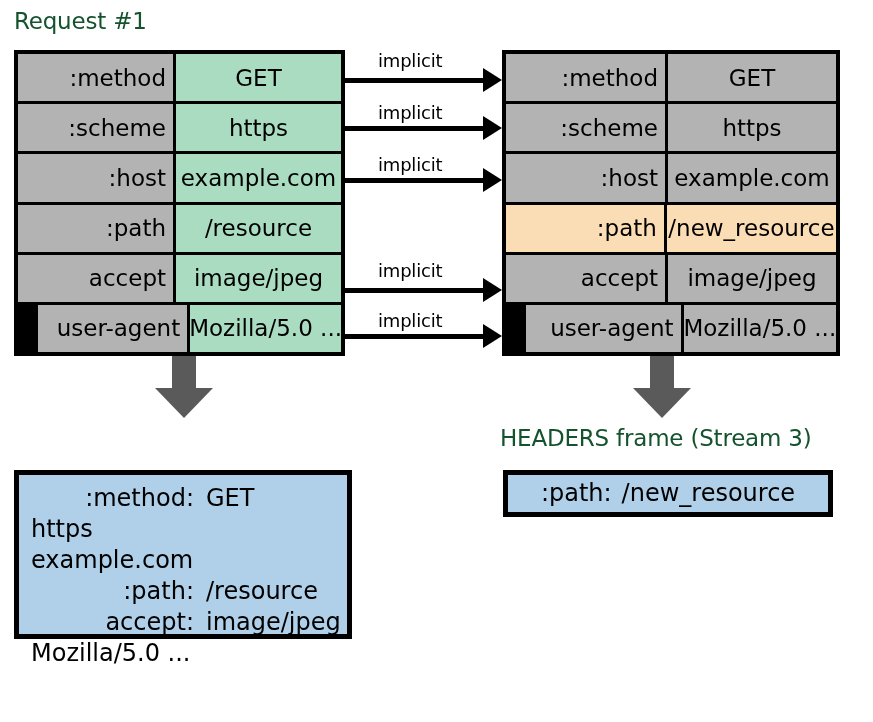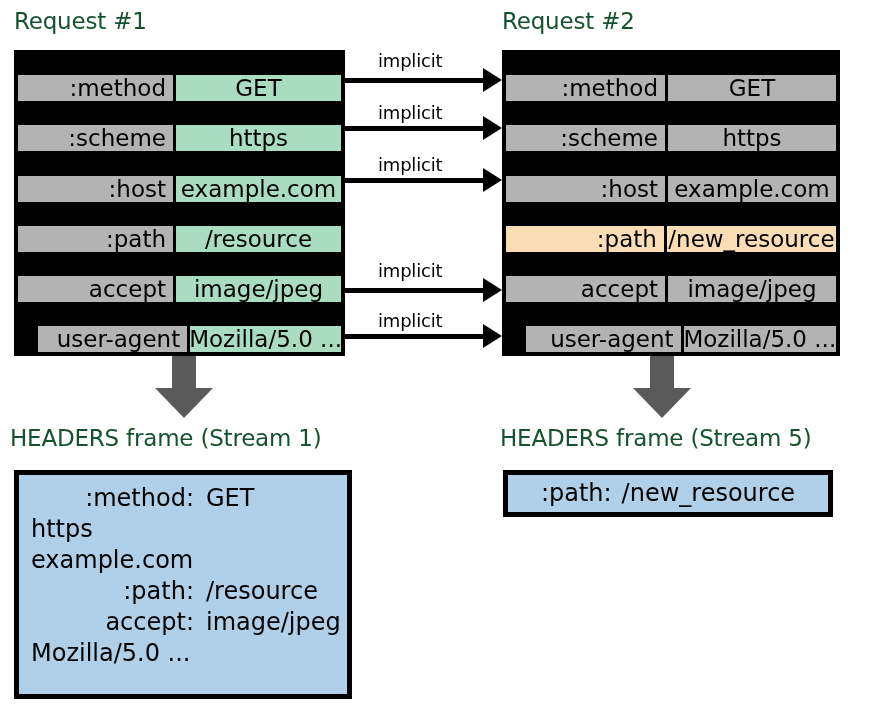--- a/index.html
+++ b/index.html
@@ -202,7 +202,6 @@
     </div>
   </div>
 
-  <div class="caption" id="cap-req2">Request #2</div>
 
   <div class="htable" id="table-req2">
     <div class="hrow">

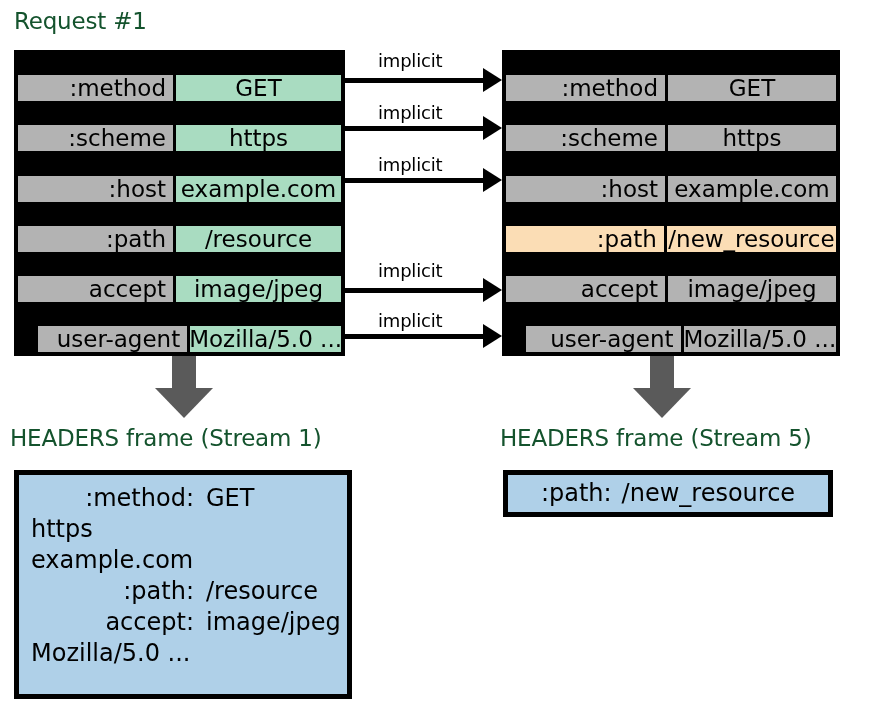--- a/index.html
+++ b/index.html
@@ -54,7 +54,6 @@
     min-height: 0;
     border-bottom: 3px solid #000;
     box-sizing: border-box;
-    align-items: flex-end;
   }
   .hrow:last-child { border-bottom: none; padding-left: 20px; }
 

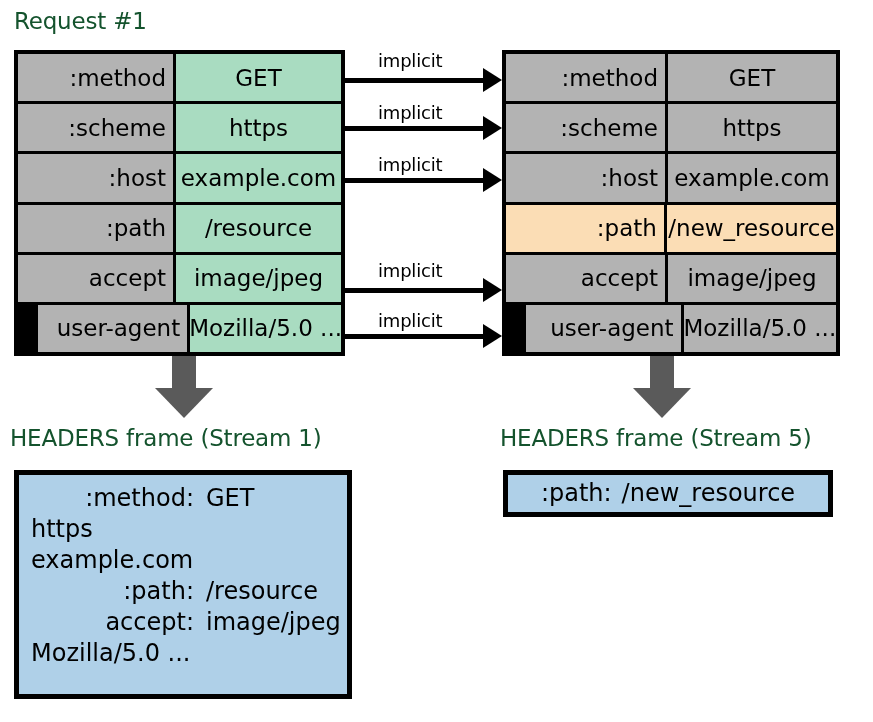--- a/index.html
+++ b/index.html
@@ -258,7 +258,6 @@
     <div class="head"></div>
   </div>
 
-  <div class="caption" id="cap-hdr1">HEADERS frame (Stream 1)</div>
   <div class="frame-box" id="frame-box-1">
     <div class="kvlist">
       <div class="kvline">

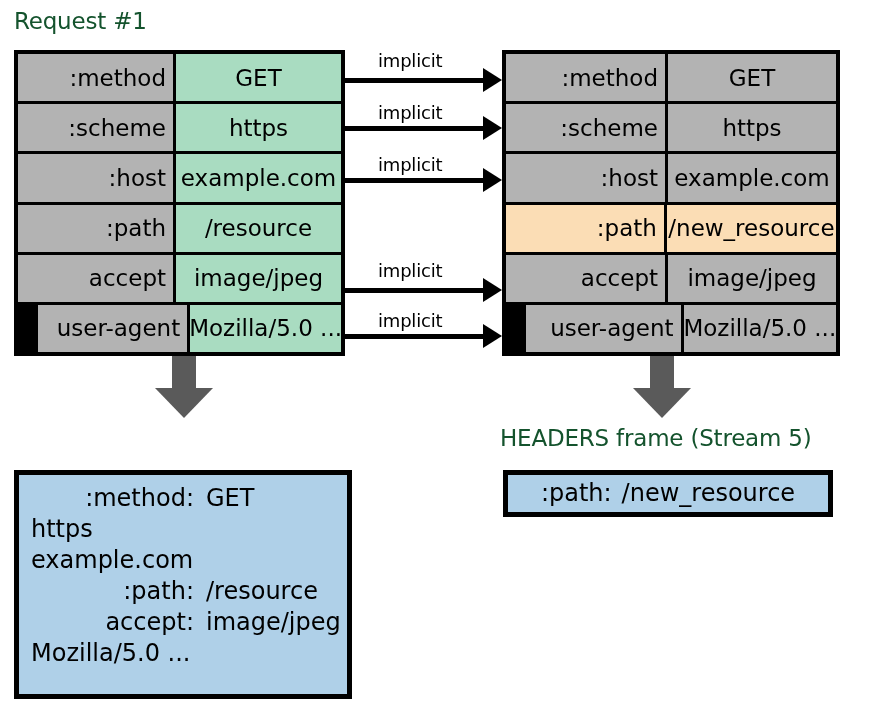--- a/index.html
+++ b/index.html
@@ -284,7 +284,7 @@
     </div>
   </div>
 
-  <div class="caption" id="cap-hdr2">HEADERS frame (Stream 5)</div>
+  <div class="caption" id="cap-hdr2">HEADERS frame (Stream 3)</div>
   <div class="frame-box" id="frame-box-2">
     <div class="kvlist">
       <div class="kvline">

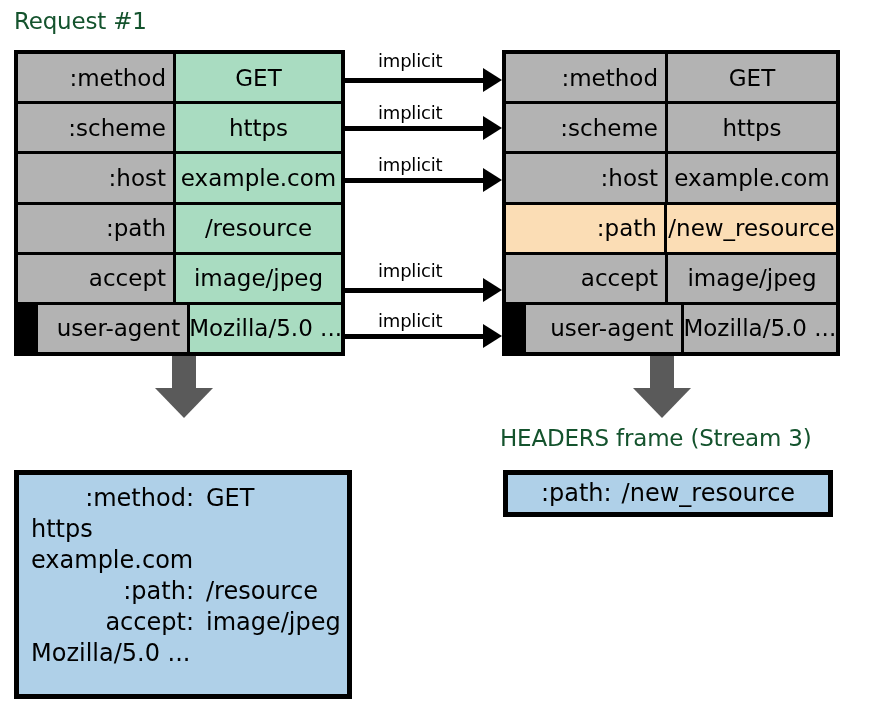--- a/index.html
+++ b/index.html
@@ -140,7 +140,7 @@
     border: 5px solid #000;
     box-sizing: border-box;
   }
-  #frame-box-1 { left: 14px;  top: 470px; width: 338px; height: 229px; }
+  #frame-box-1 { left: 14px;  top: 470px; width: 338px; height: 169px; }
   #frame-box-2 { left: 503px; top: 470px; width: 330px; height: 47px;  }
 
   .kvline {

